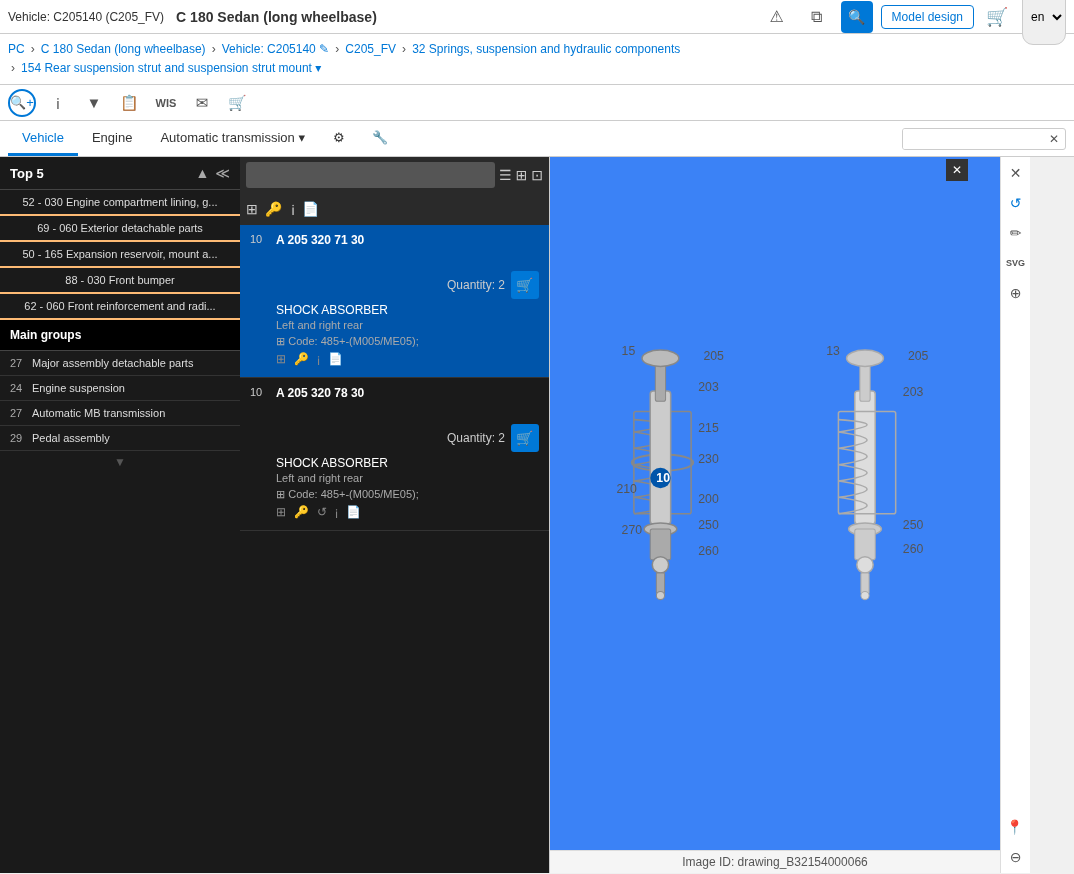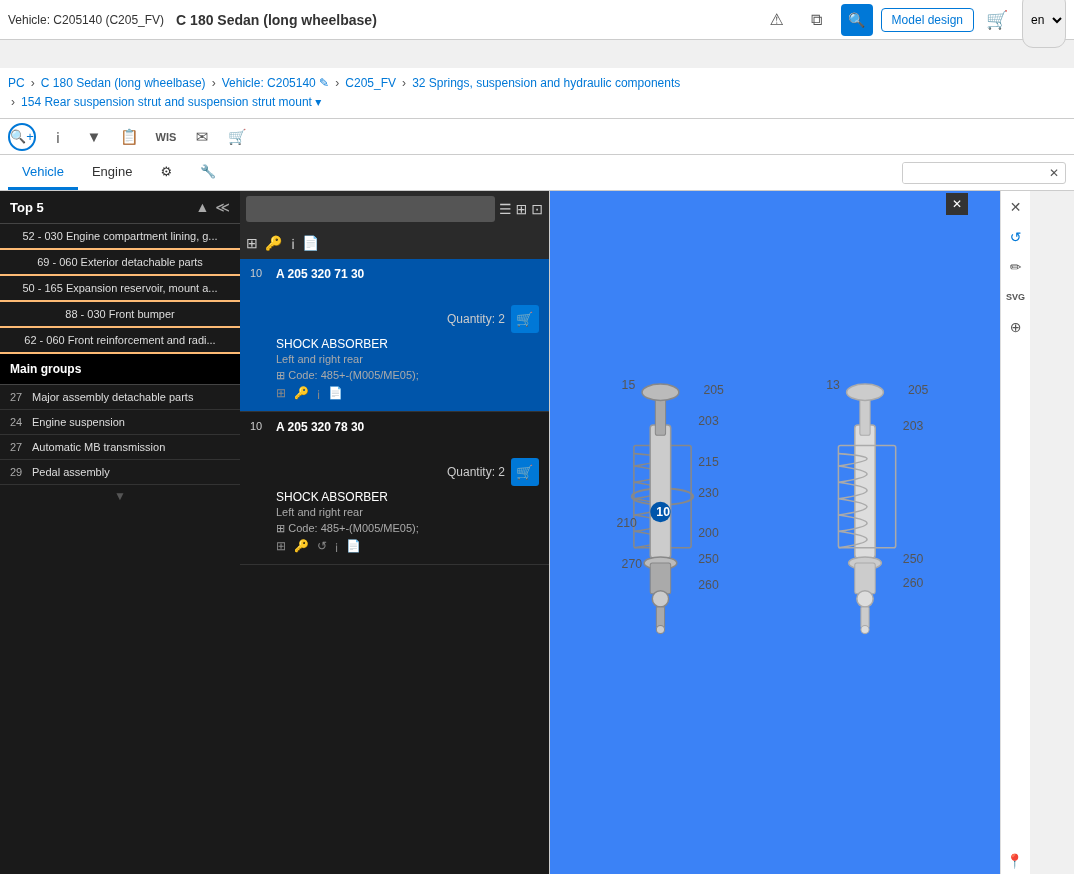--- a/index.html
+++ b/index.html
@@ -12,7 +12,7 @@
       background: #fff;
       border-bottom: 1px solid #ccc;
       padding: 4px 8px;
-      height: 40px;
+      height: 34px;
       justify-content: space-between;
     }
     .top-bar-left { display: flex; align-items: center; gap: 12px; }

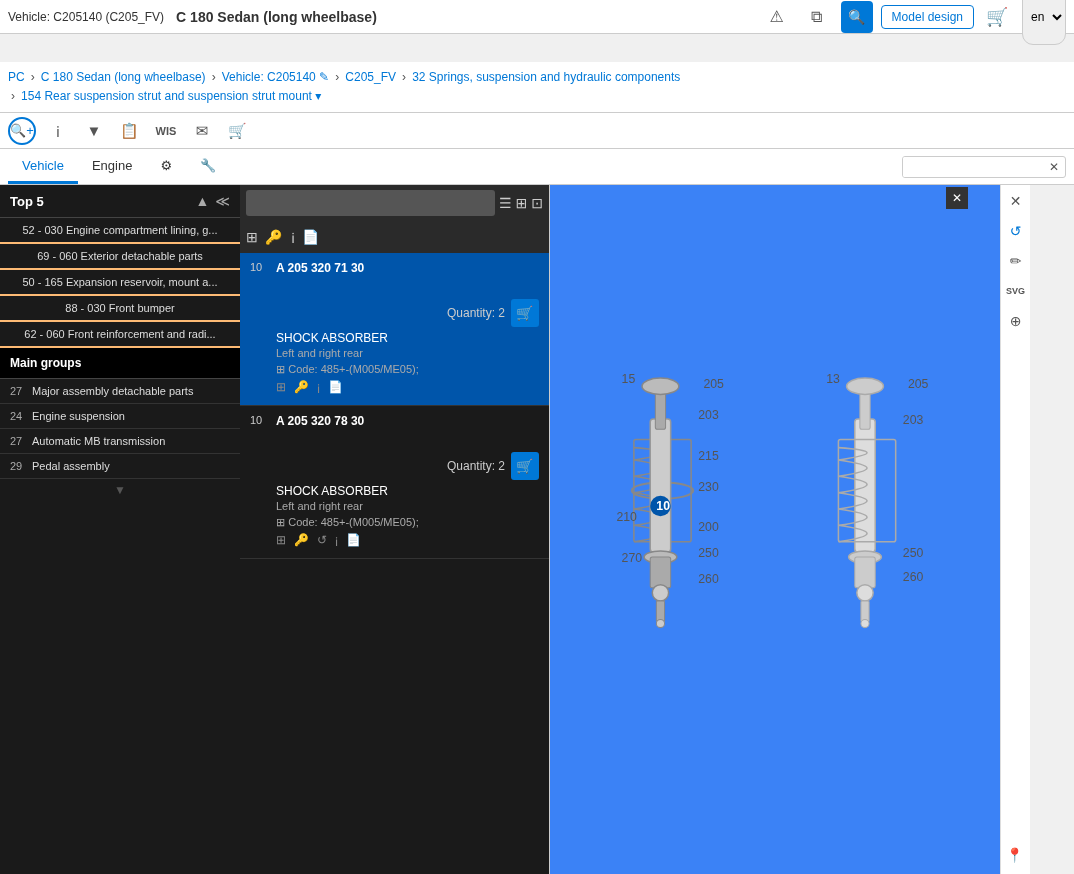--- a/index.html
+++ b/index.html
@@ -67,7 +67,6 @@
       font-size: 11px;
       color: #0078d7;
       line-height: 1.6;
-      margin-top: 28px;
     }
     .breadcrumb span { color: #555; }
     .breadcrumb a { color: #0078d7; text-decoration: none; cursor: pointer; }

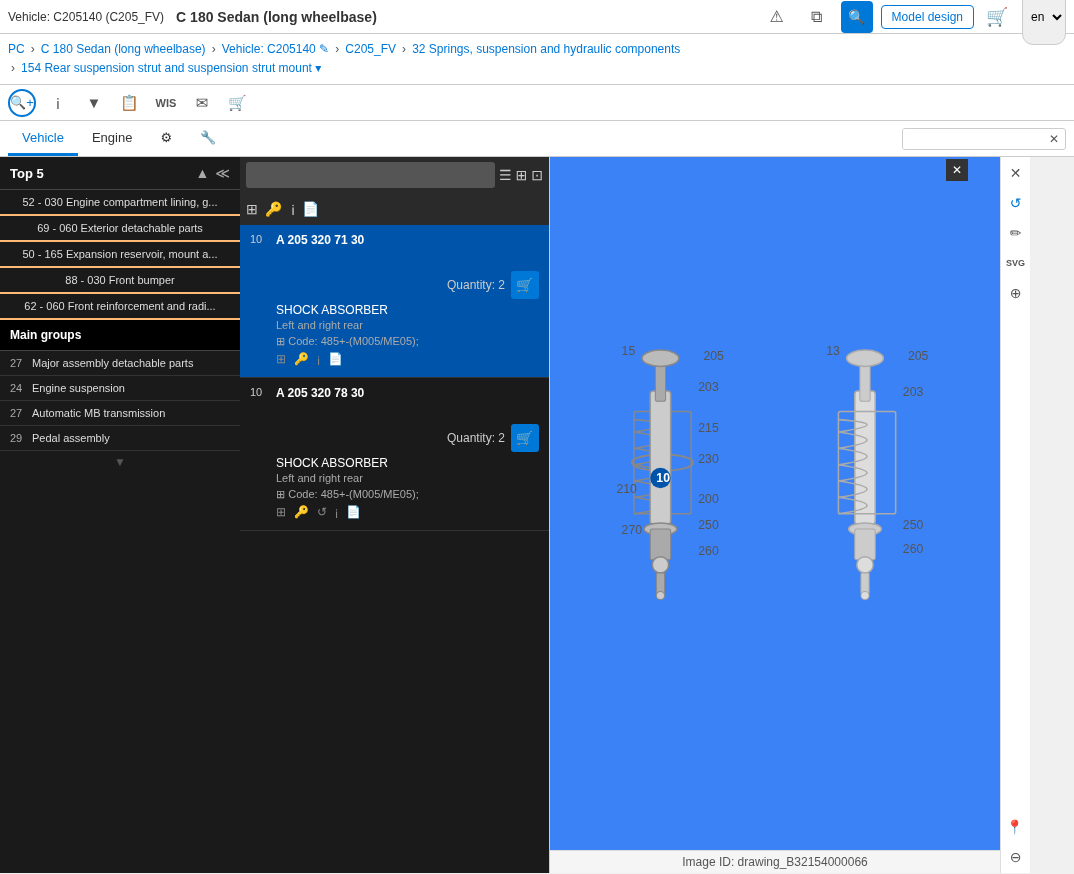--- a/index.html
+++ b/index.html
@@ -441,6 +441,7 @@
 <div class="tabs-bar">
   <div class="tab active">Vehicle</div>
   <div class="tab">Engine</div>
+  <div class="tab">Automatic transmission ▾</div>
   <div class="tab">⚙</div>
   <div class="tab">🔧</div>
   <div class="tab-search">

